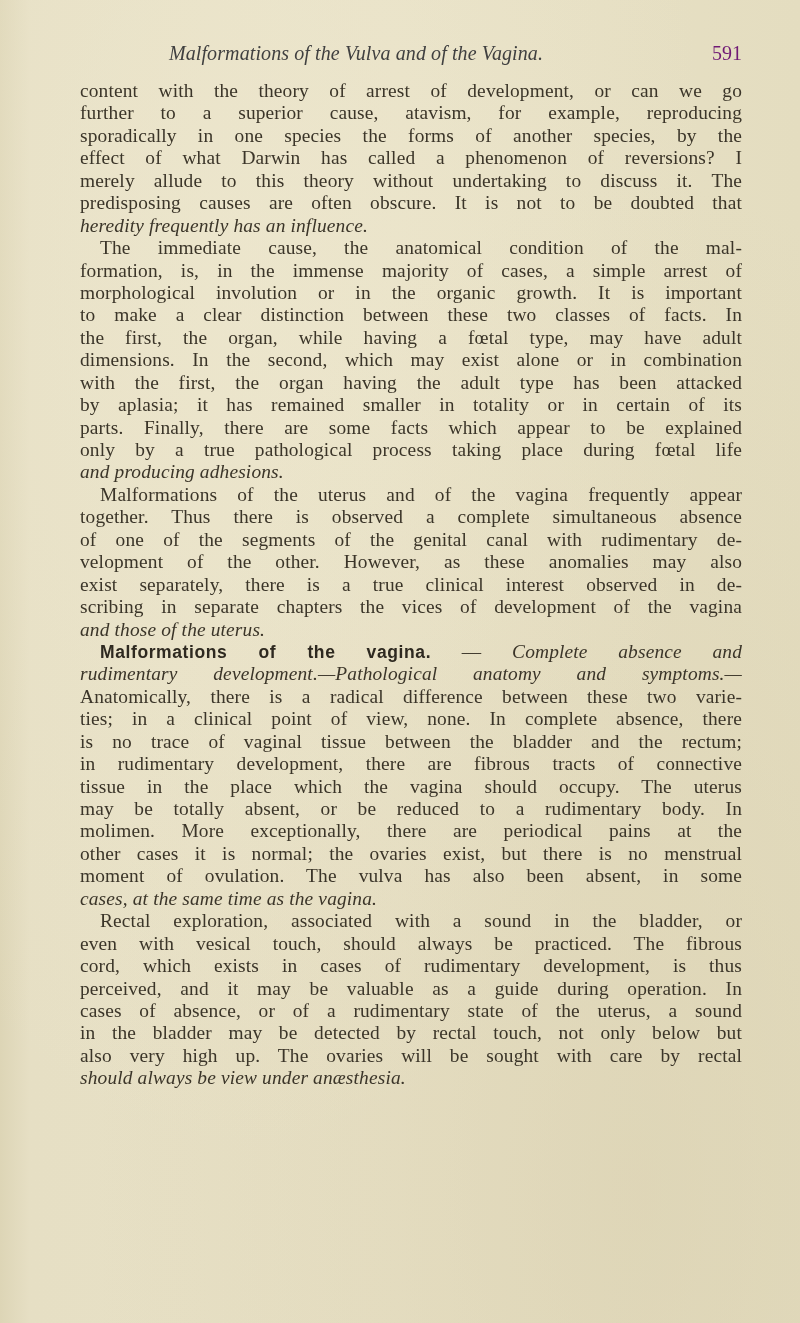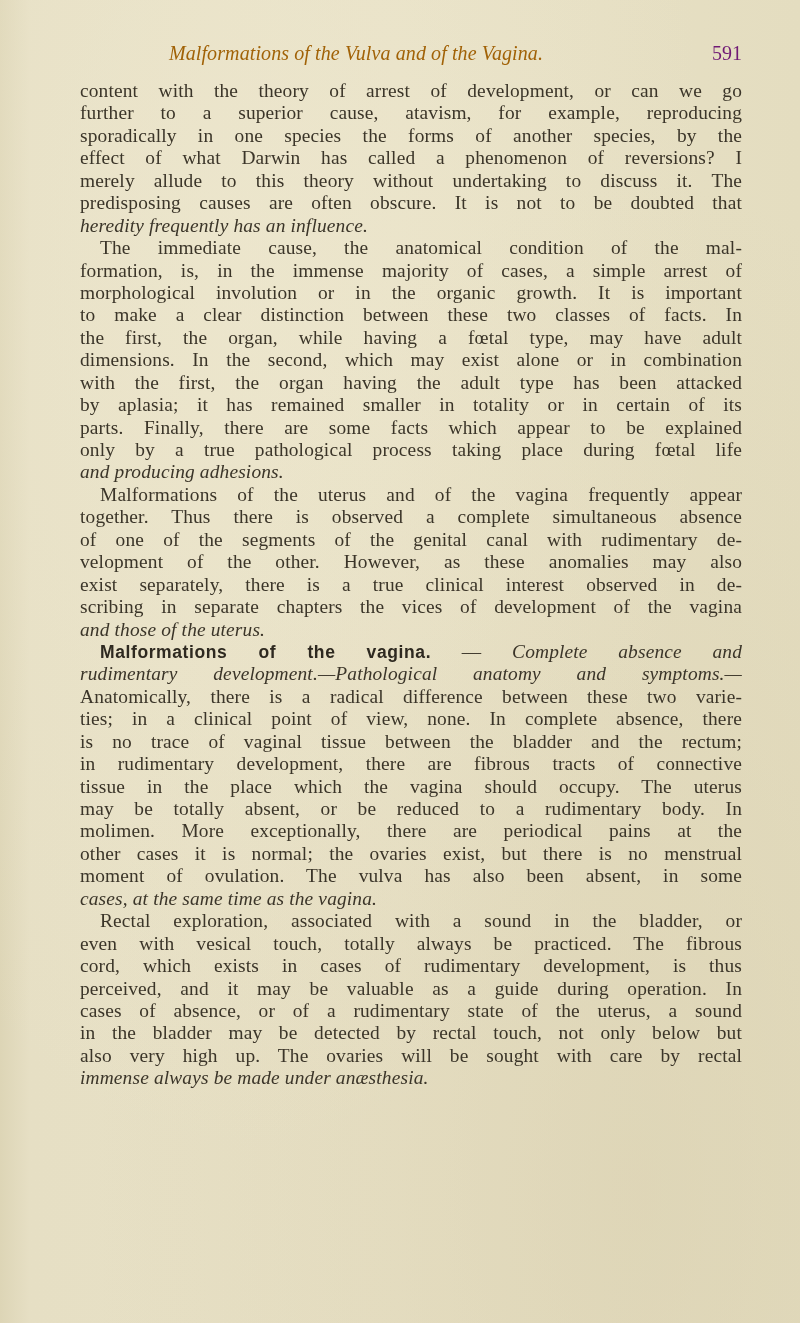--- a/index.html
+++ b/index.html
@@ -40,7 +40,7 @@
       font-style: italic;
       font-size: 20px;
       letter-spacing: 0.1px;
-      color: #a16207;
+      color: #404040;
     }
     .page-number {
       position: absolute;

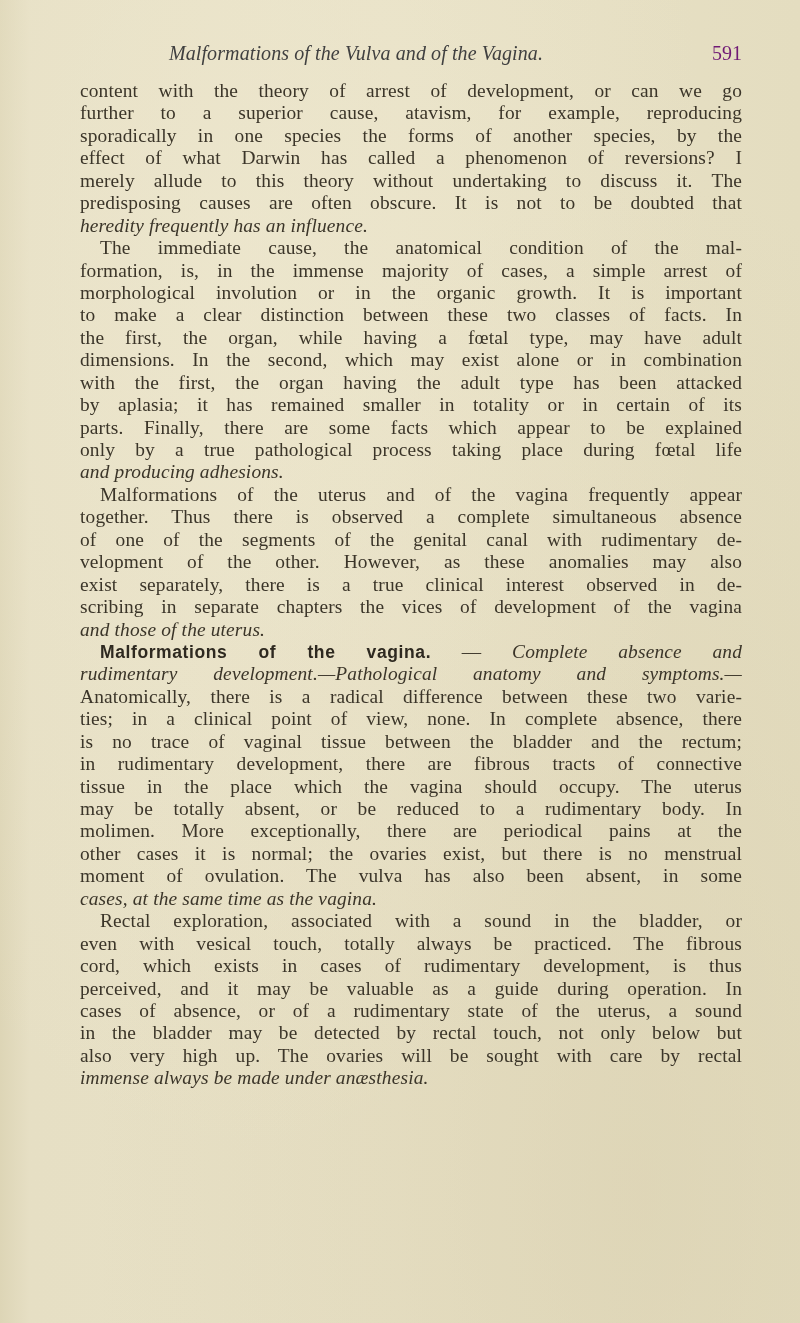--- a/index.html
+++ b/index.html
@@ -148,7 +148,7 @@
 
     <div>
       <span class="line indent">Rectal exploration, associated with a sound in the bladder, or</span>
-      <span class="line">even with vesical touch, totally always be practiced. The fibrous</span>
+      <span class="line">even with vesical touch, should always be practiced. The fibrous</span>
       <span class="line">cord, which exists in cases of rudimentary development, is thus</span>
       <span class="line">perceived, and it may be valuable as a guide during operation. In</span>
       <span class="line">cases of absence, or of a rudimentary state of the uterus, a sound</span>

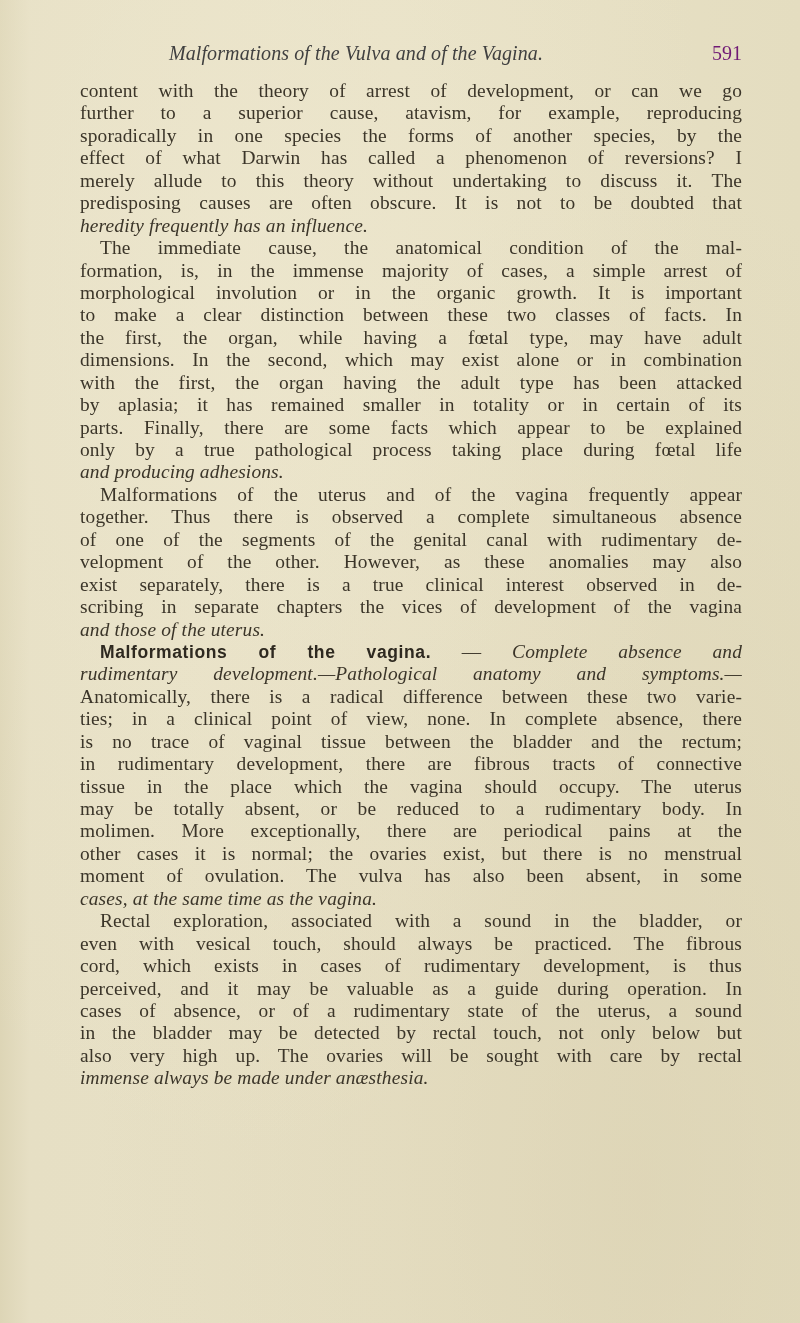--- a/index.html
+++ b/index.html
@@ -154,7 +154,7 @@
       <span class="line">cases of absence, or of a rudimentary state of the uterus, a sound</span>
       <span class="line">in the bladder may be detected by rectal touch, not only below but</span>
       <span class="line">also very high up. The ovaries will be sought with care by rectal</span>
-      <span class="line last">immense always be made under anæsthesia.</span>
+      <span class="line last">should always be view under anæsthesia.</span>
     </div>
 
   </div>

